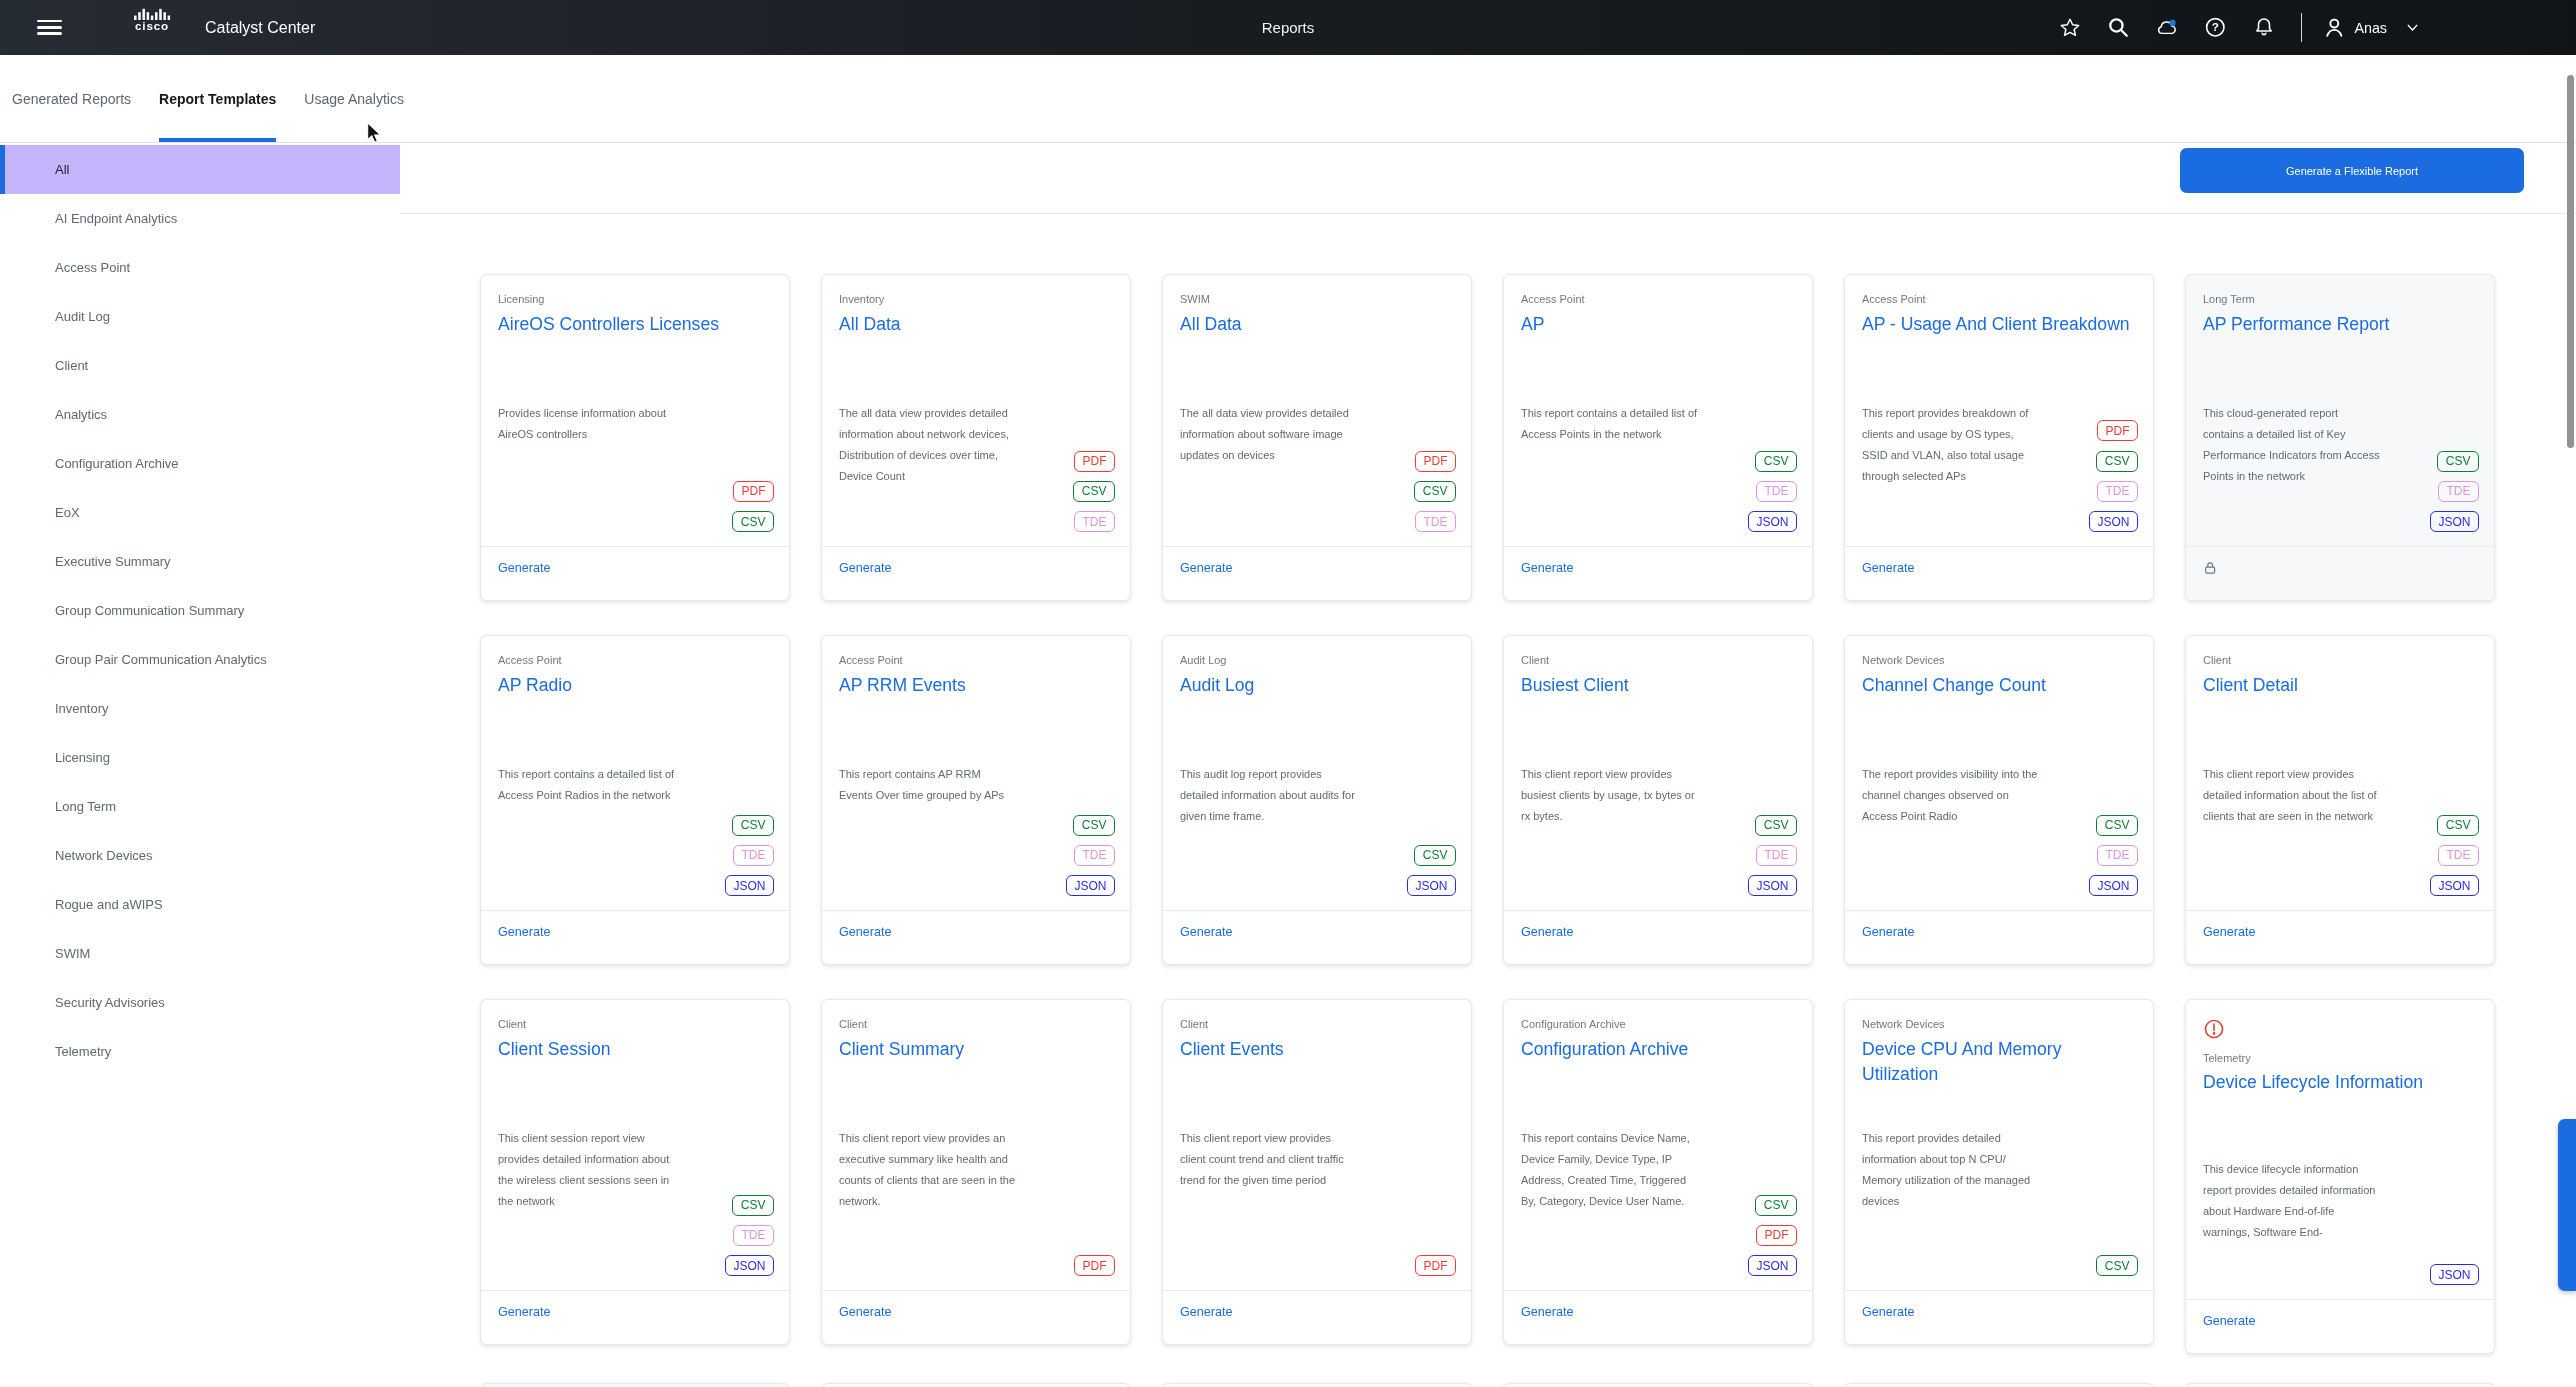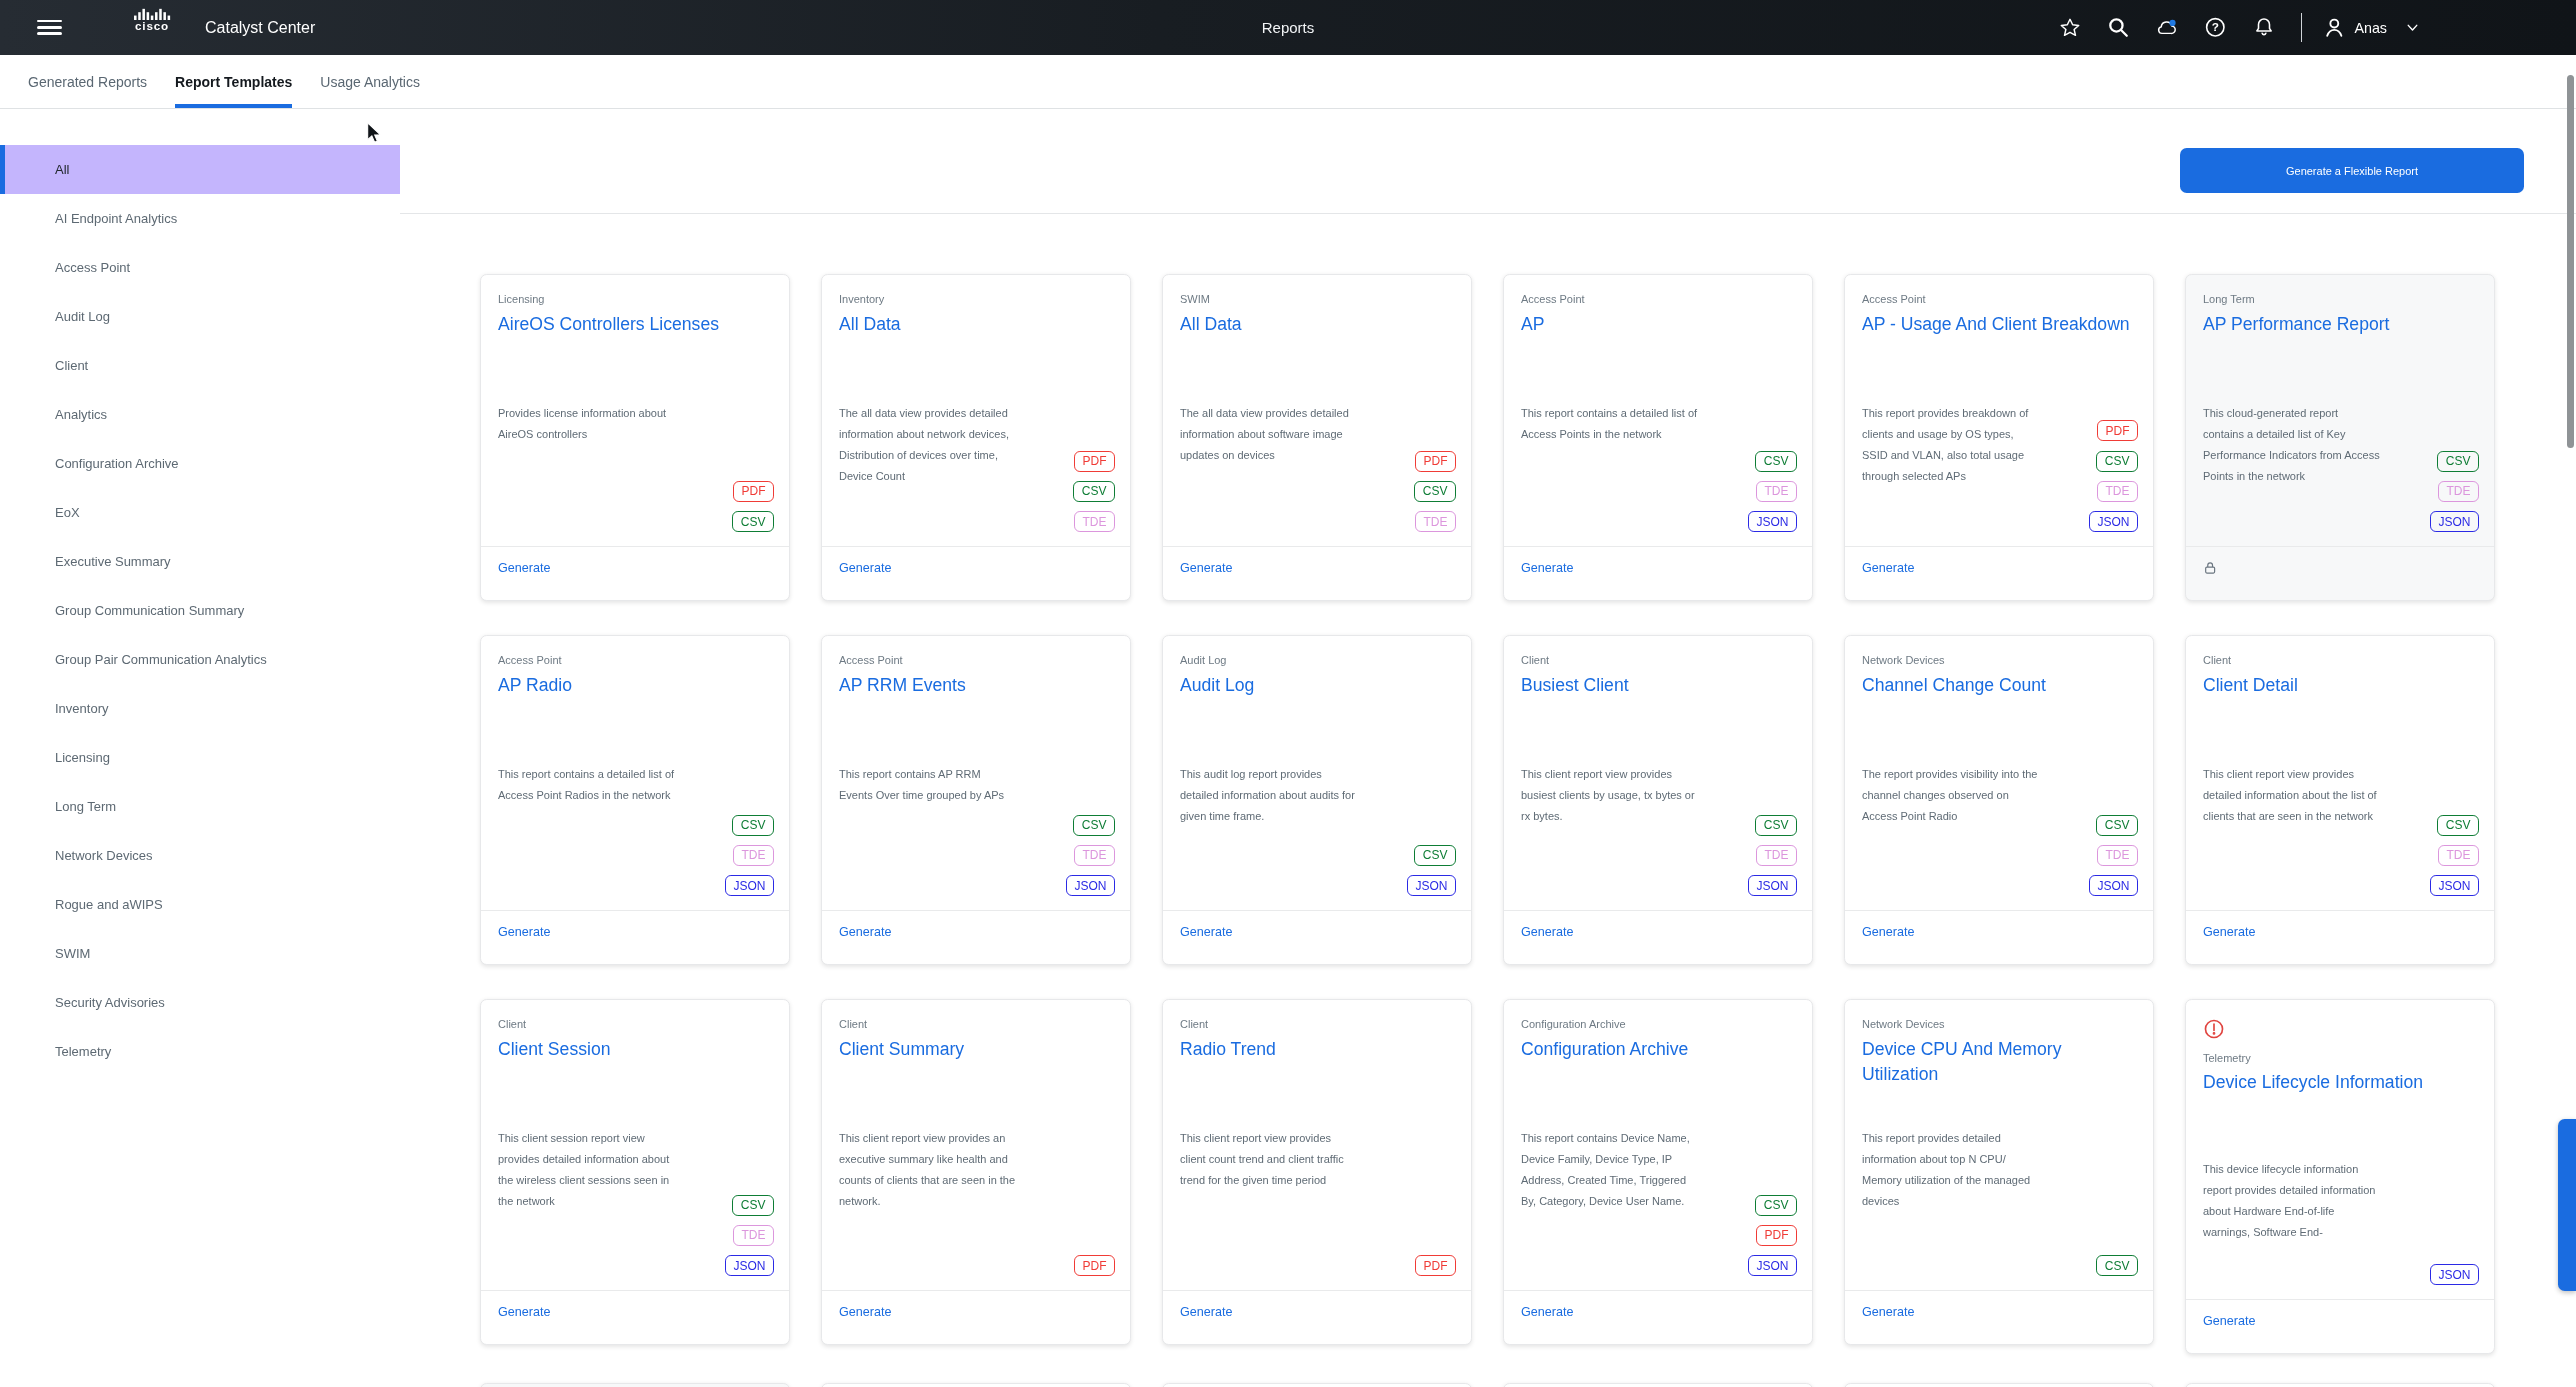--- a/index.html
+++ b/index.html
@@ -28,7 +28,7 @@
   .user-menu{display:flex;align-items:center;cursor:pointer;}
   .user-name{font-size:14.3px;color:#fff;margin:0 17px 0 8.4px;}
   
-  .tabbar{position:absolute;top:55px;left:0;width:100%;height:54px;background:#fff;border-bottom:0.8px solid #dfe2e4;box-sizing:border-box;display:flex;padding-left:28px;}
+  .tabbar{position:absolute;top:55px;left:0;width:100%;height:88px;background:#fff;border-bottom:0.8px solid #dfe2e4;box-sizing:border-box;display:flex;padding-left:12px;}
   .tab{display:flex;align-items:center;margin-right:28px;font-size:14px;color:#5a6772;cursor:pointer;border-bottom:4.2px solid transparent;padding-top:4.2px;box-sizing:border-box;}
   .tab.active{color:#14191e;font-weight:700;border-bottom-color:#1a6ce0;}
   

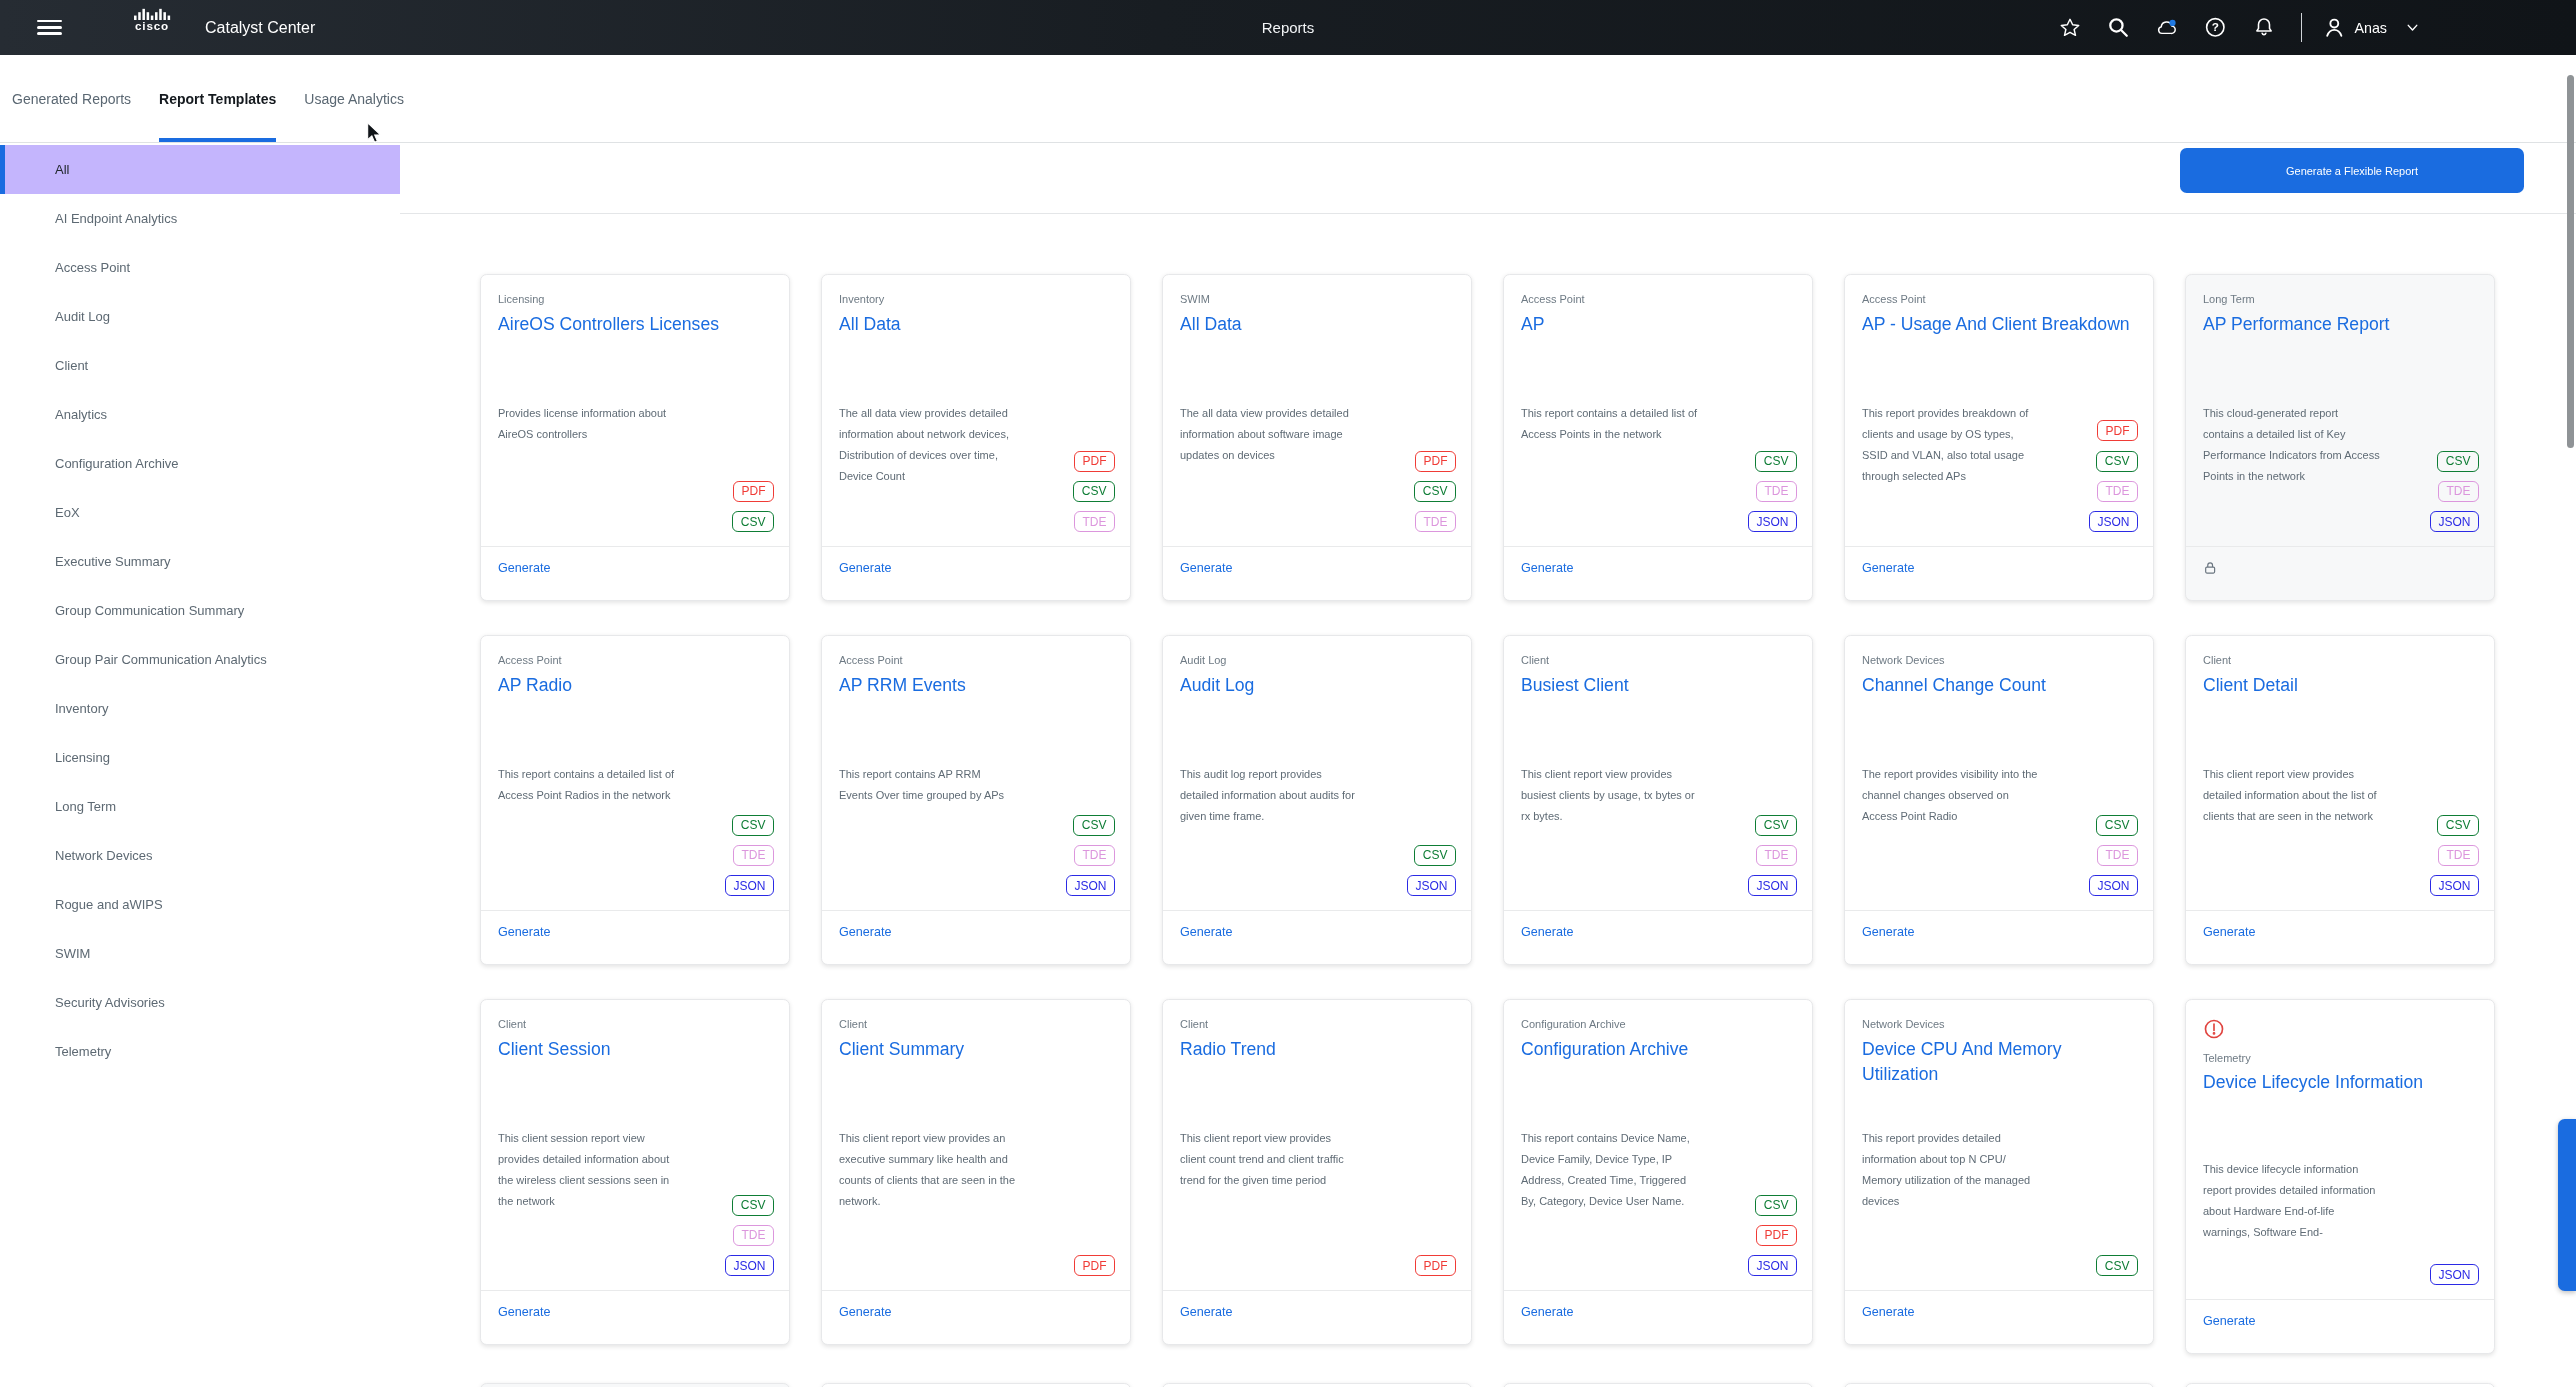--- a/index.html
+++ b/index.html
@@ -353,7 +353,7 @@
     <div class="card h3">
       <div class="card-pad">
         <div class="card-category">Client</div>
-        <div class="card-title">Radio Trend</div>
+        <div class="card-title">Client Events</div>
       </div>
       <div class="card-desc">This client report view provides client count trend and client traffic trend for the given time period</div>
       <div class="badges">

